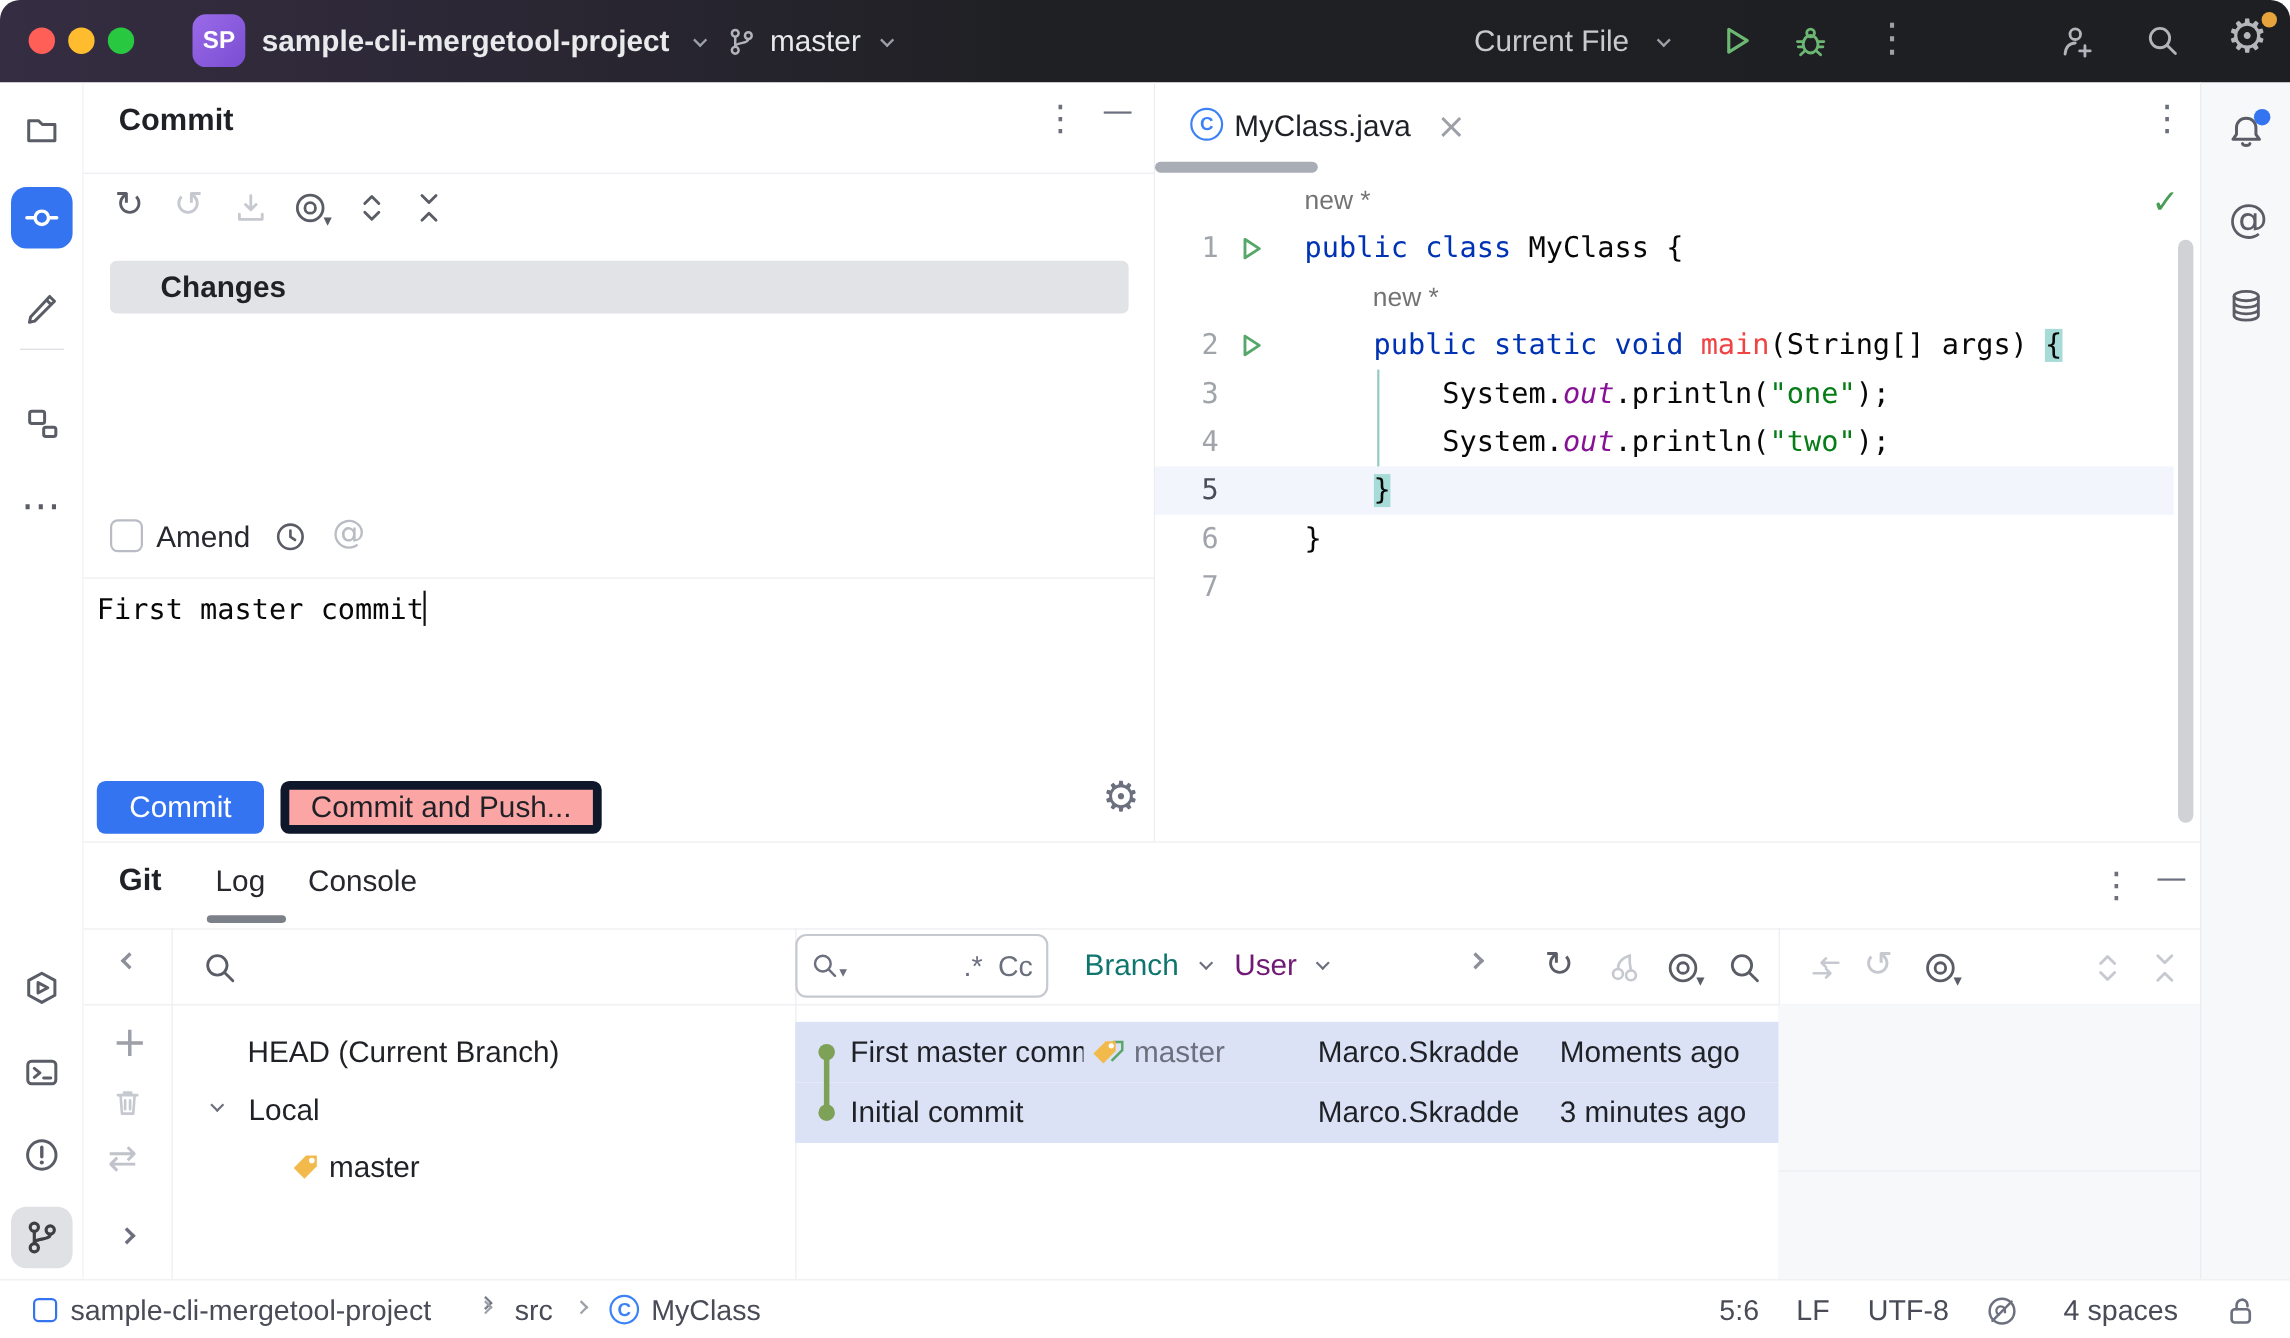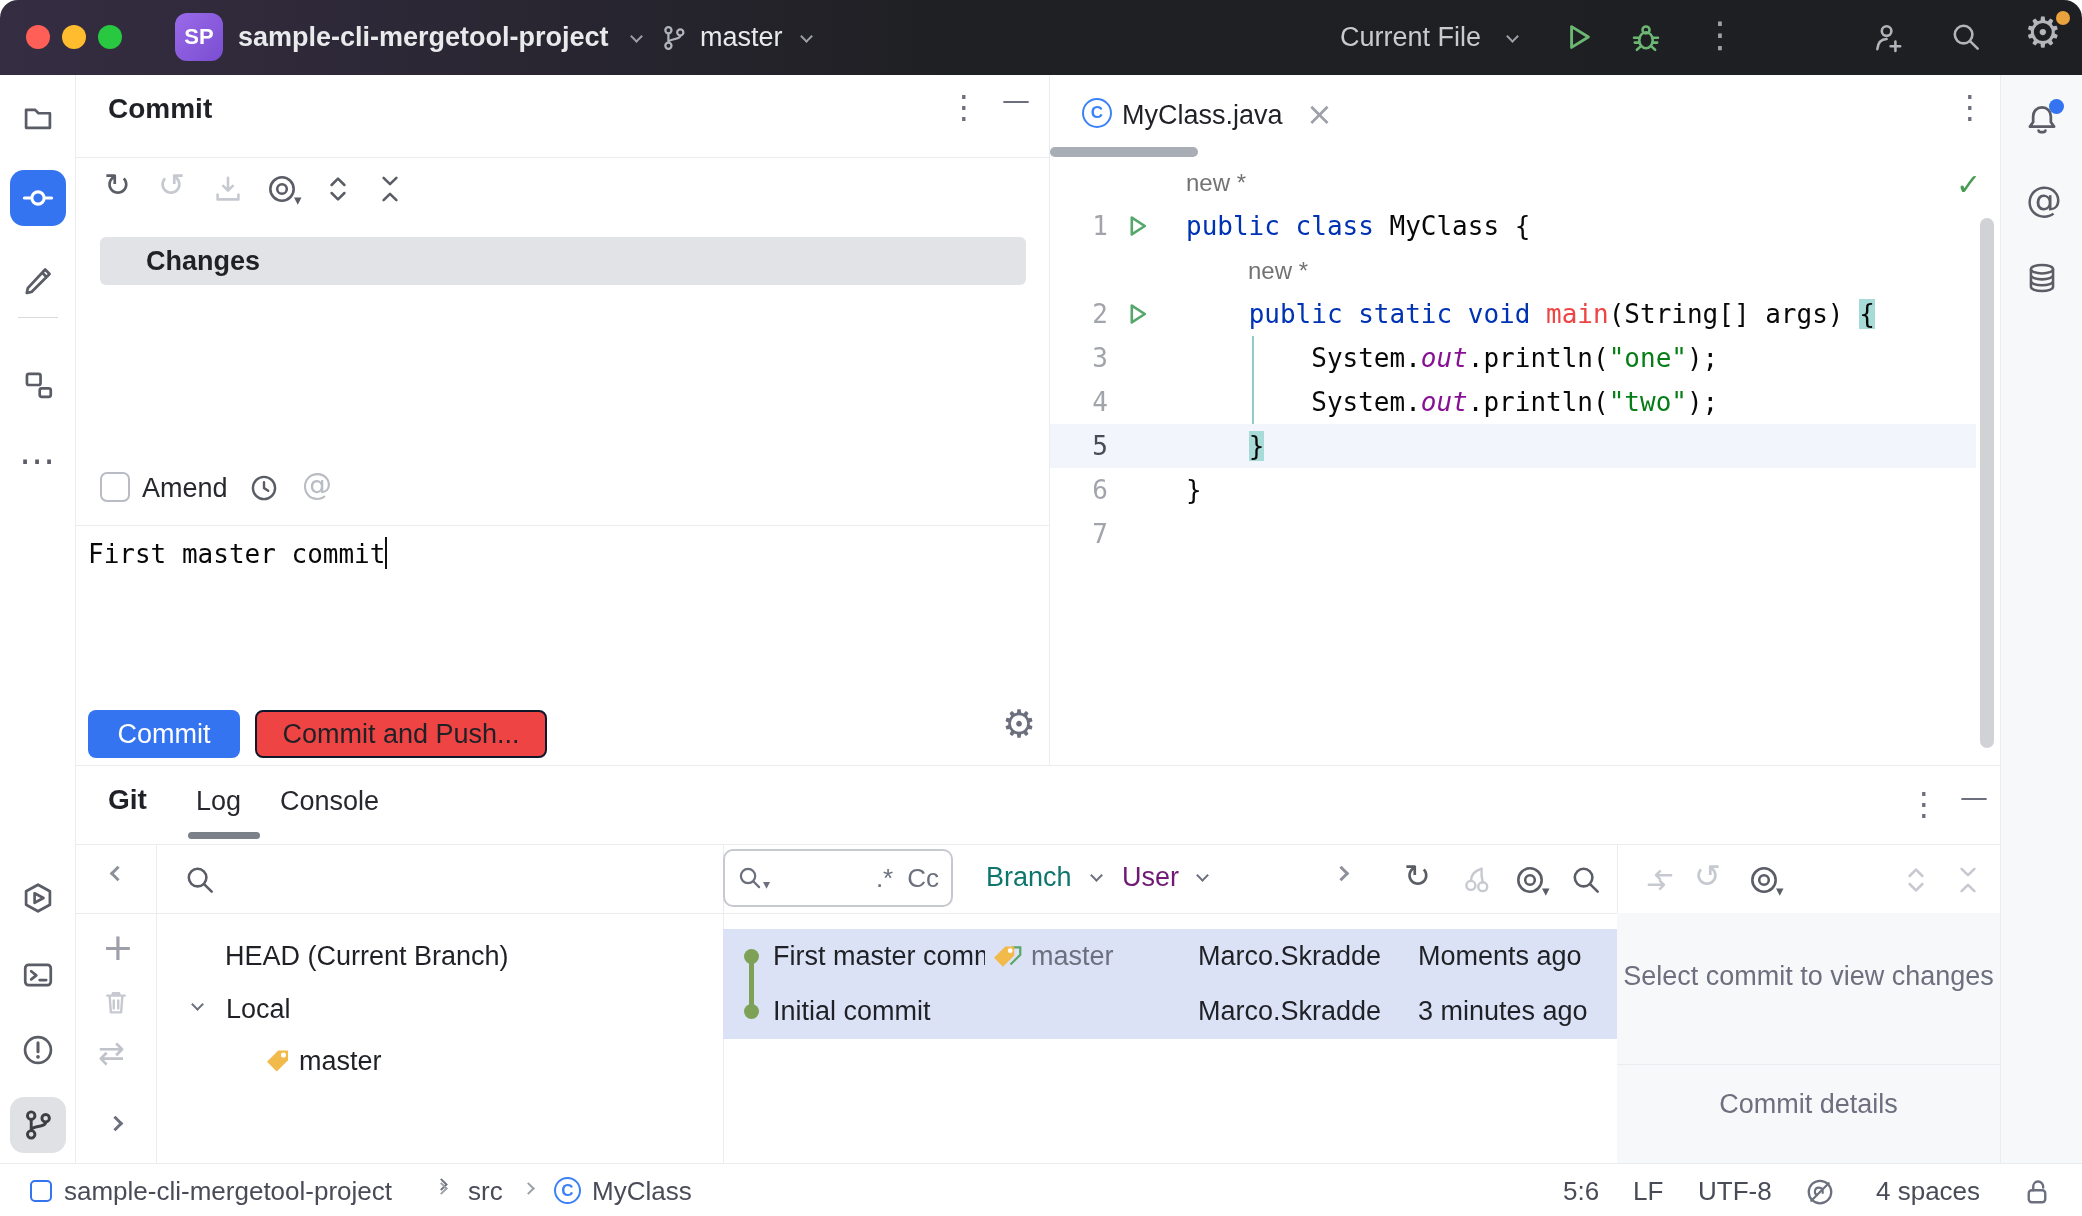--- a/index.html
+++ b/index.html
@@ -47,7 +47,7 @@
   .caretbar { display:inline-block; width:2px; height:32px; background:#111; vertical-align:-6px; }
   .btn { position:absolute; height:48px; border-radius:8px; font-size:27px; display:flex; align-items:center; justify-content:center; }
   .btn-primary { background:#3574f0; color:#fff; }
-  .btn-secondary { background:#ef4444; color:#1f2126; border:2px solid #0f172a; }
+  .btn-secondary { background:#fca5a5; color:#1f2126; border:8px solid #0f172a; }
 
   
   .editor { position:absolute; left:1050px; top:75px; width:950px; height:690px; background:#fff; }

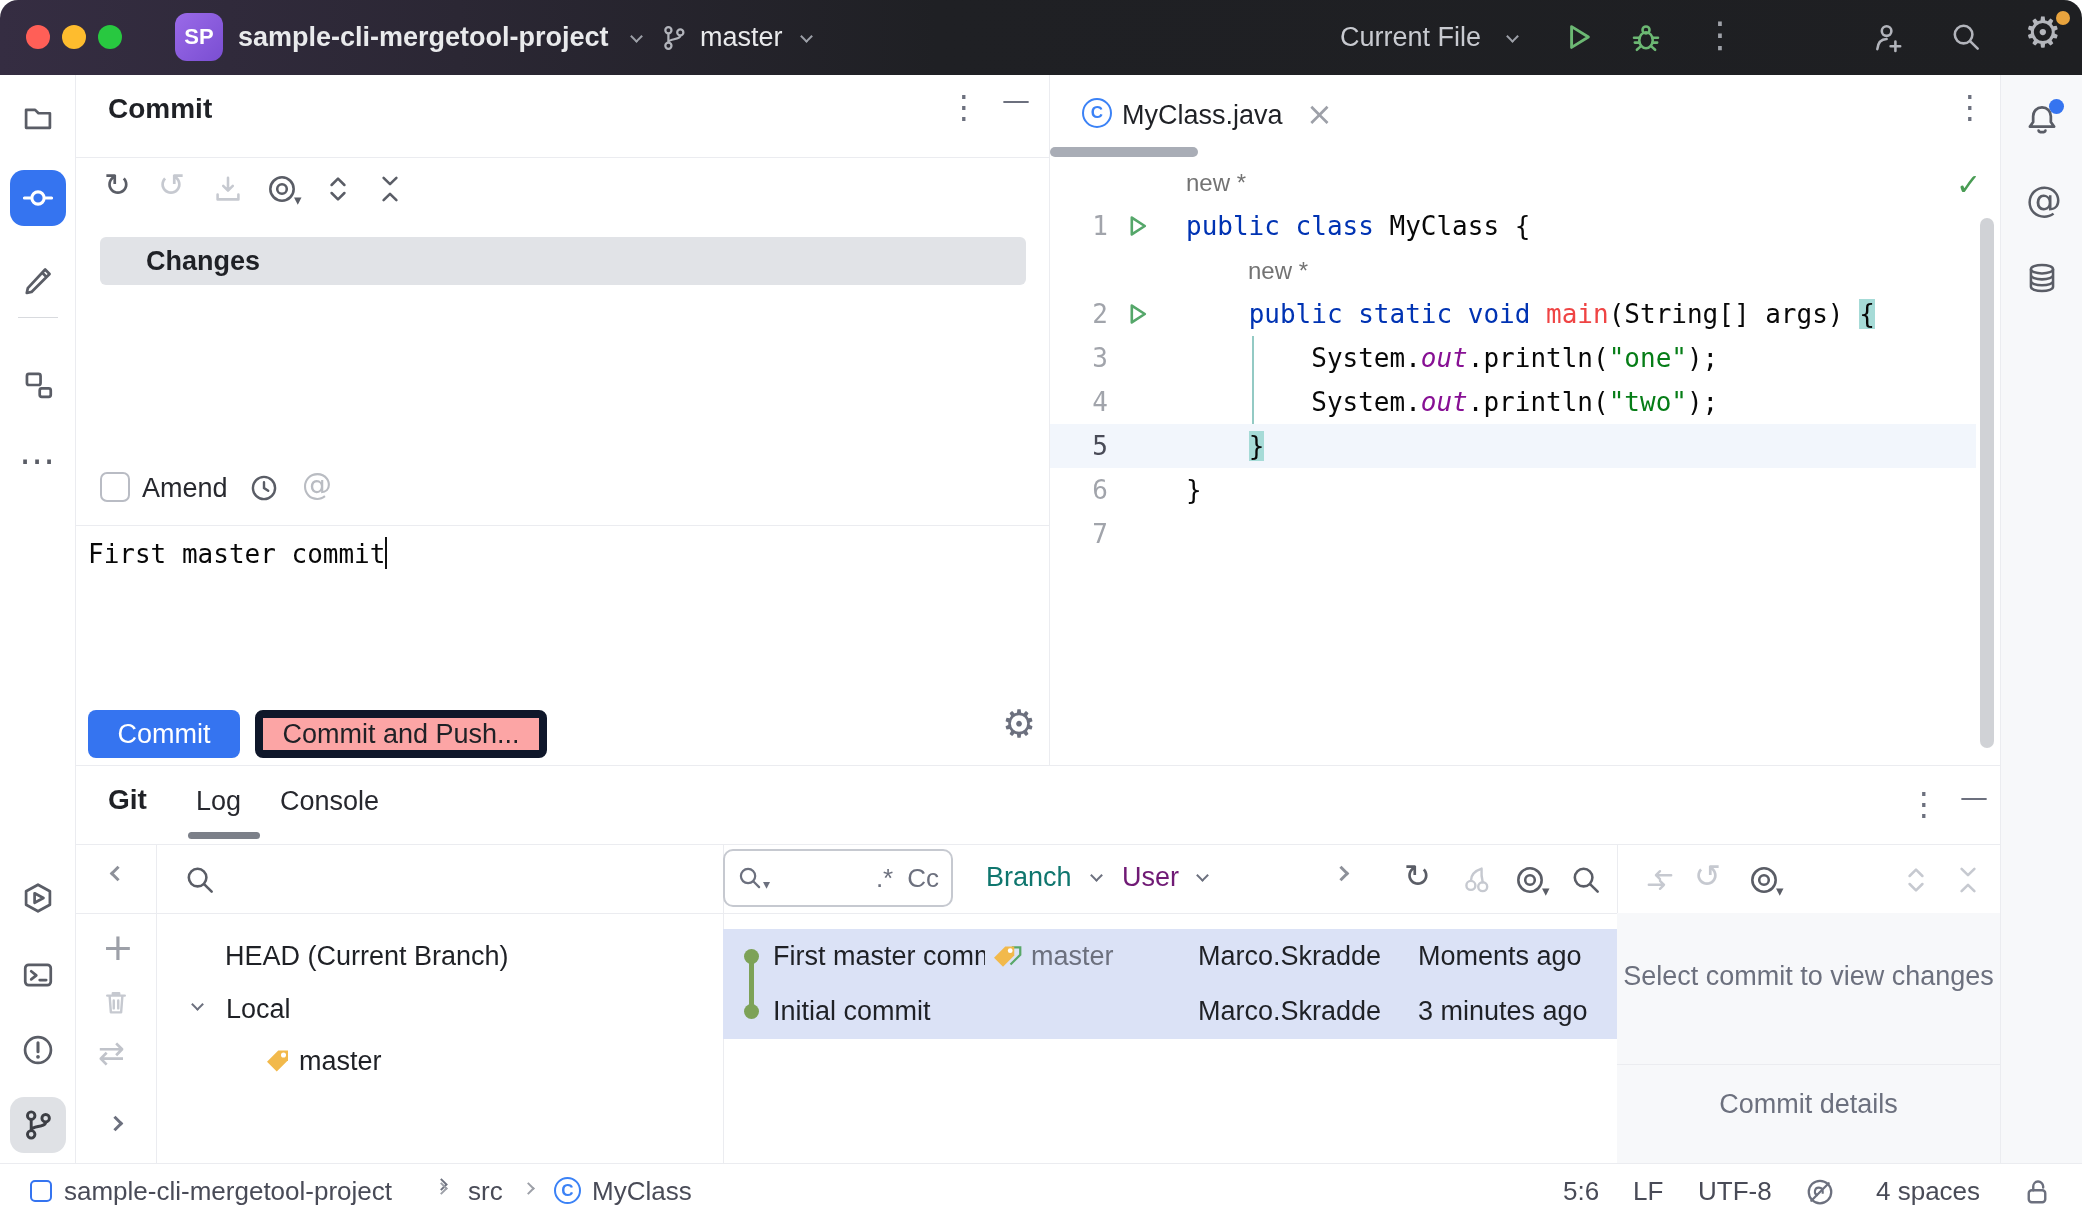--- a/index.html
+++ b/index.html
@@ -415,7 +415,6 @@
       </div>
 
     <div class="details">
-      <div class="detailtxt" style="position:absolute;left:0;top:48px;width:383px">Select commit to view changes</div>
       <span class="hdiv" style="left:0;top:151px;width:383px"></span>
       <div class="detailtxt" style="position:absolute;left:0;top:176px;width:383px">Commit details</div>
     </div>

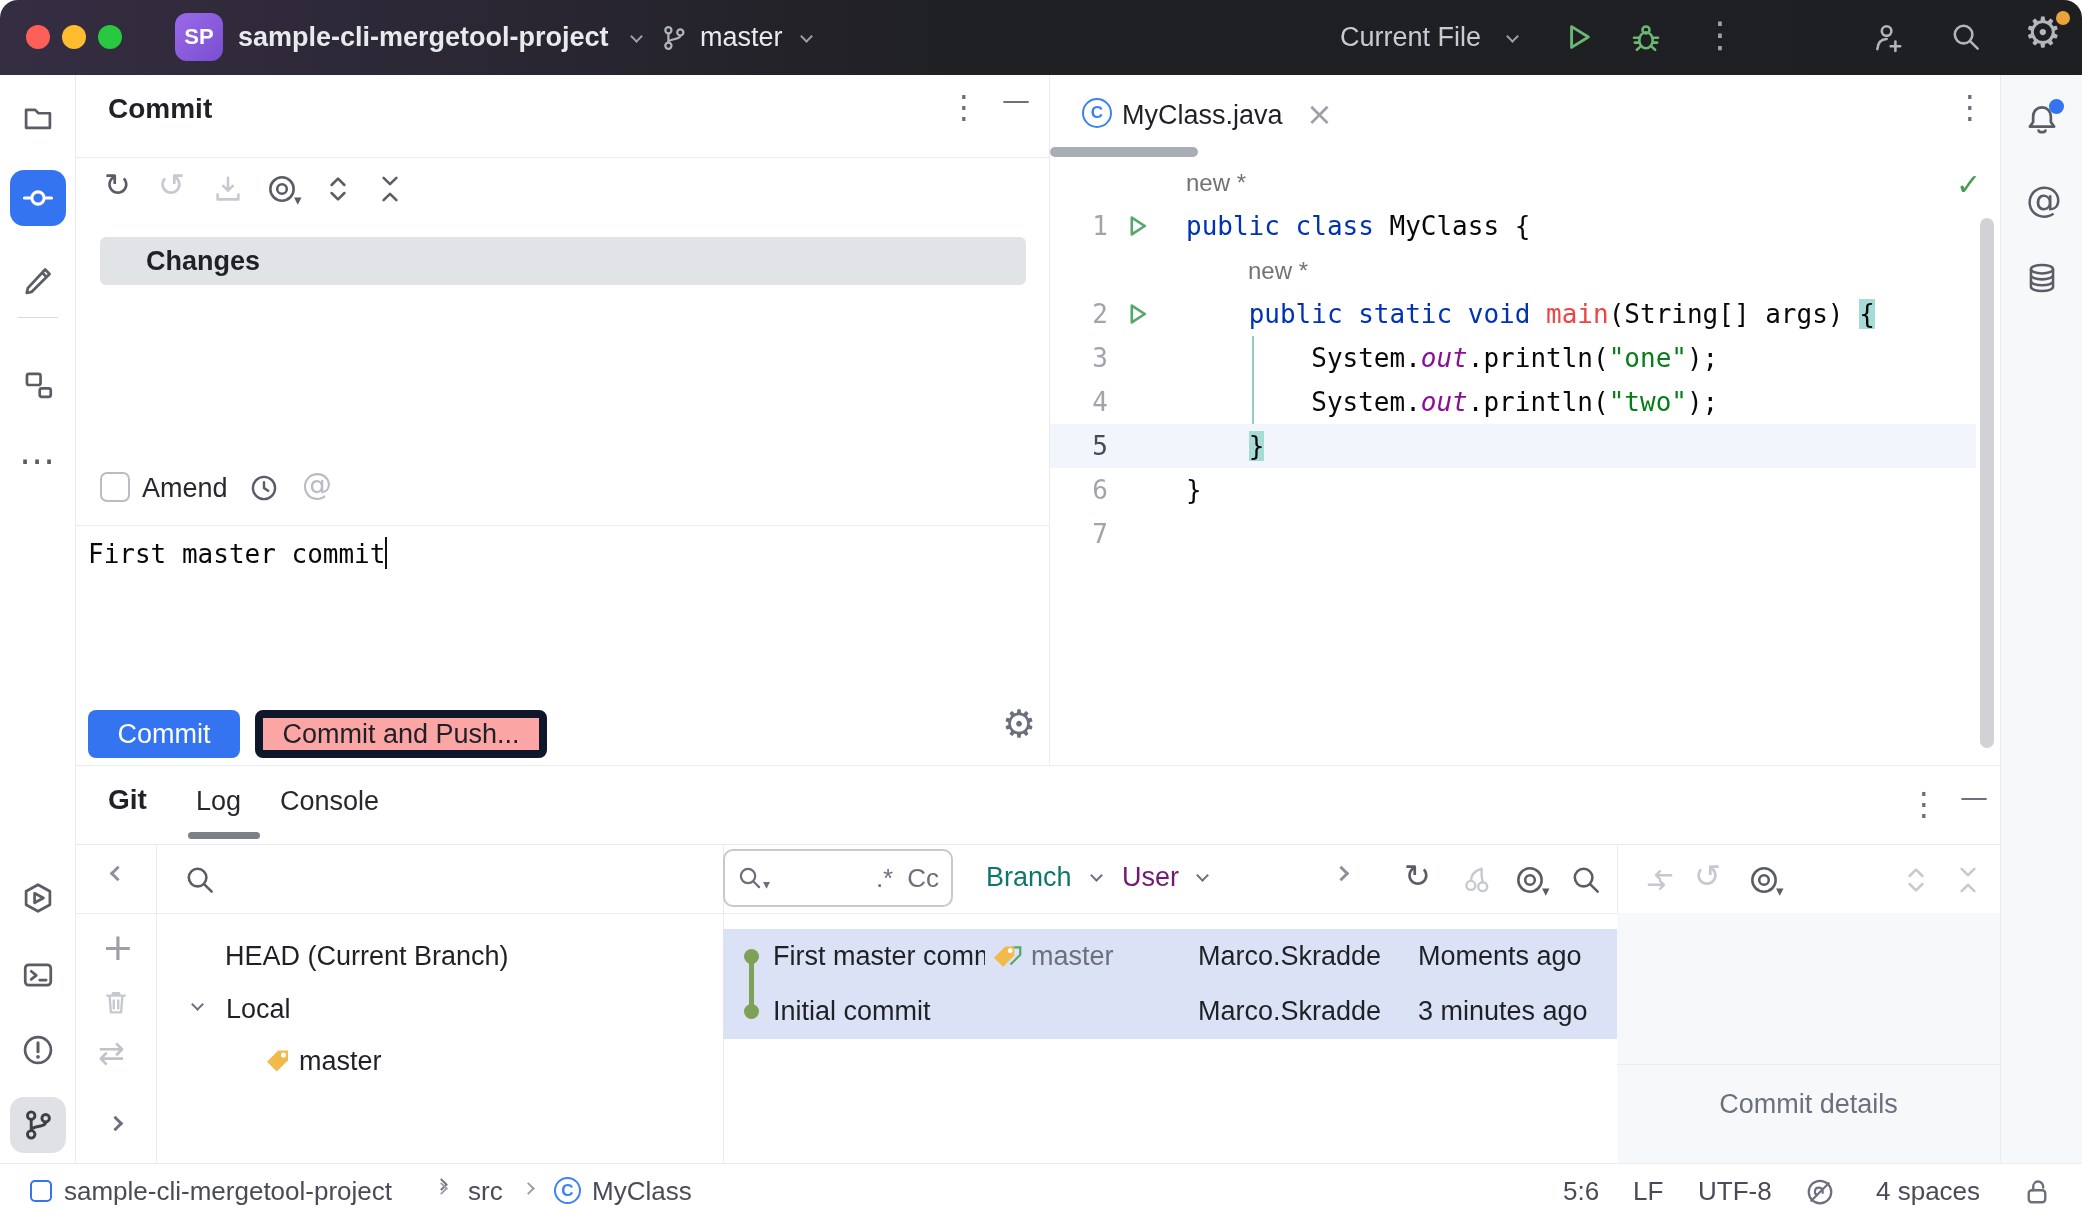--- a/index.html
+++ b/index.html
@@ -416,7 +416,6 @@
 
     <div class="details">
       <span class="hdiv" style="left:0;top:151px;width:383px"></span>
-      <div class="detailtxt" style="position:absolute;left:0;top:176px;width:383px">Commit details</div>
     </div>
   </div>
 

